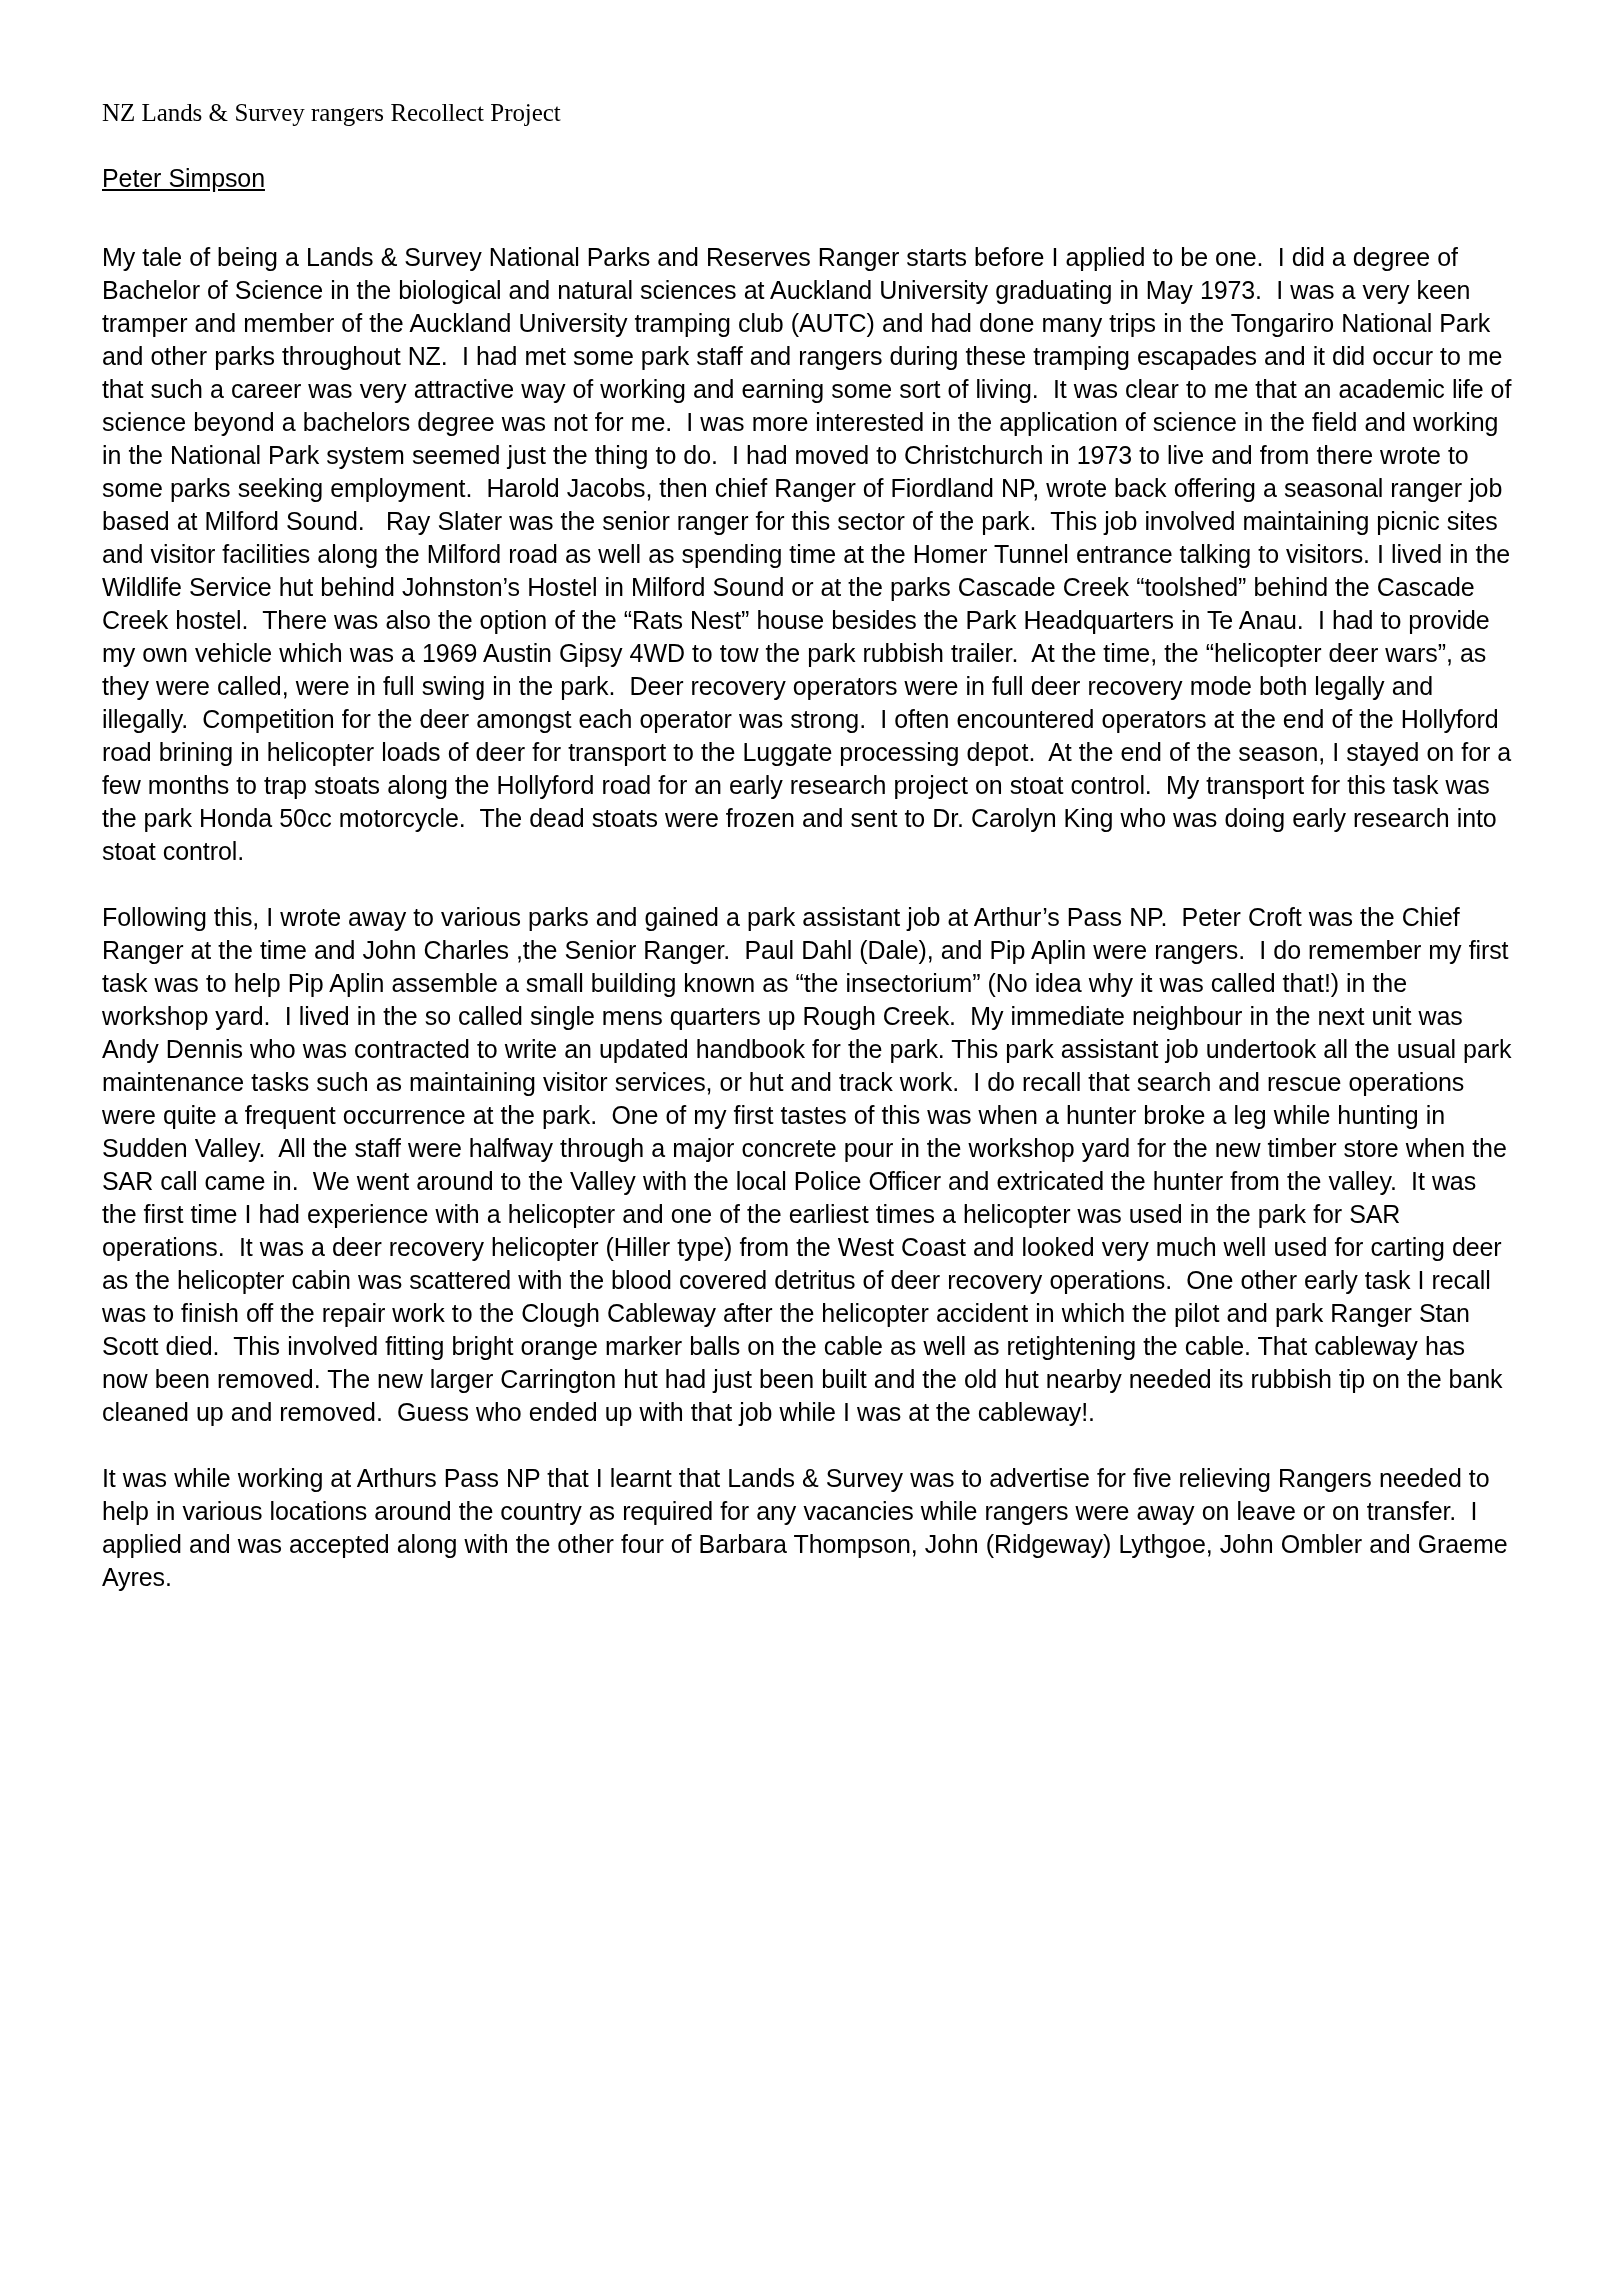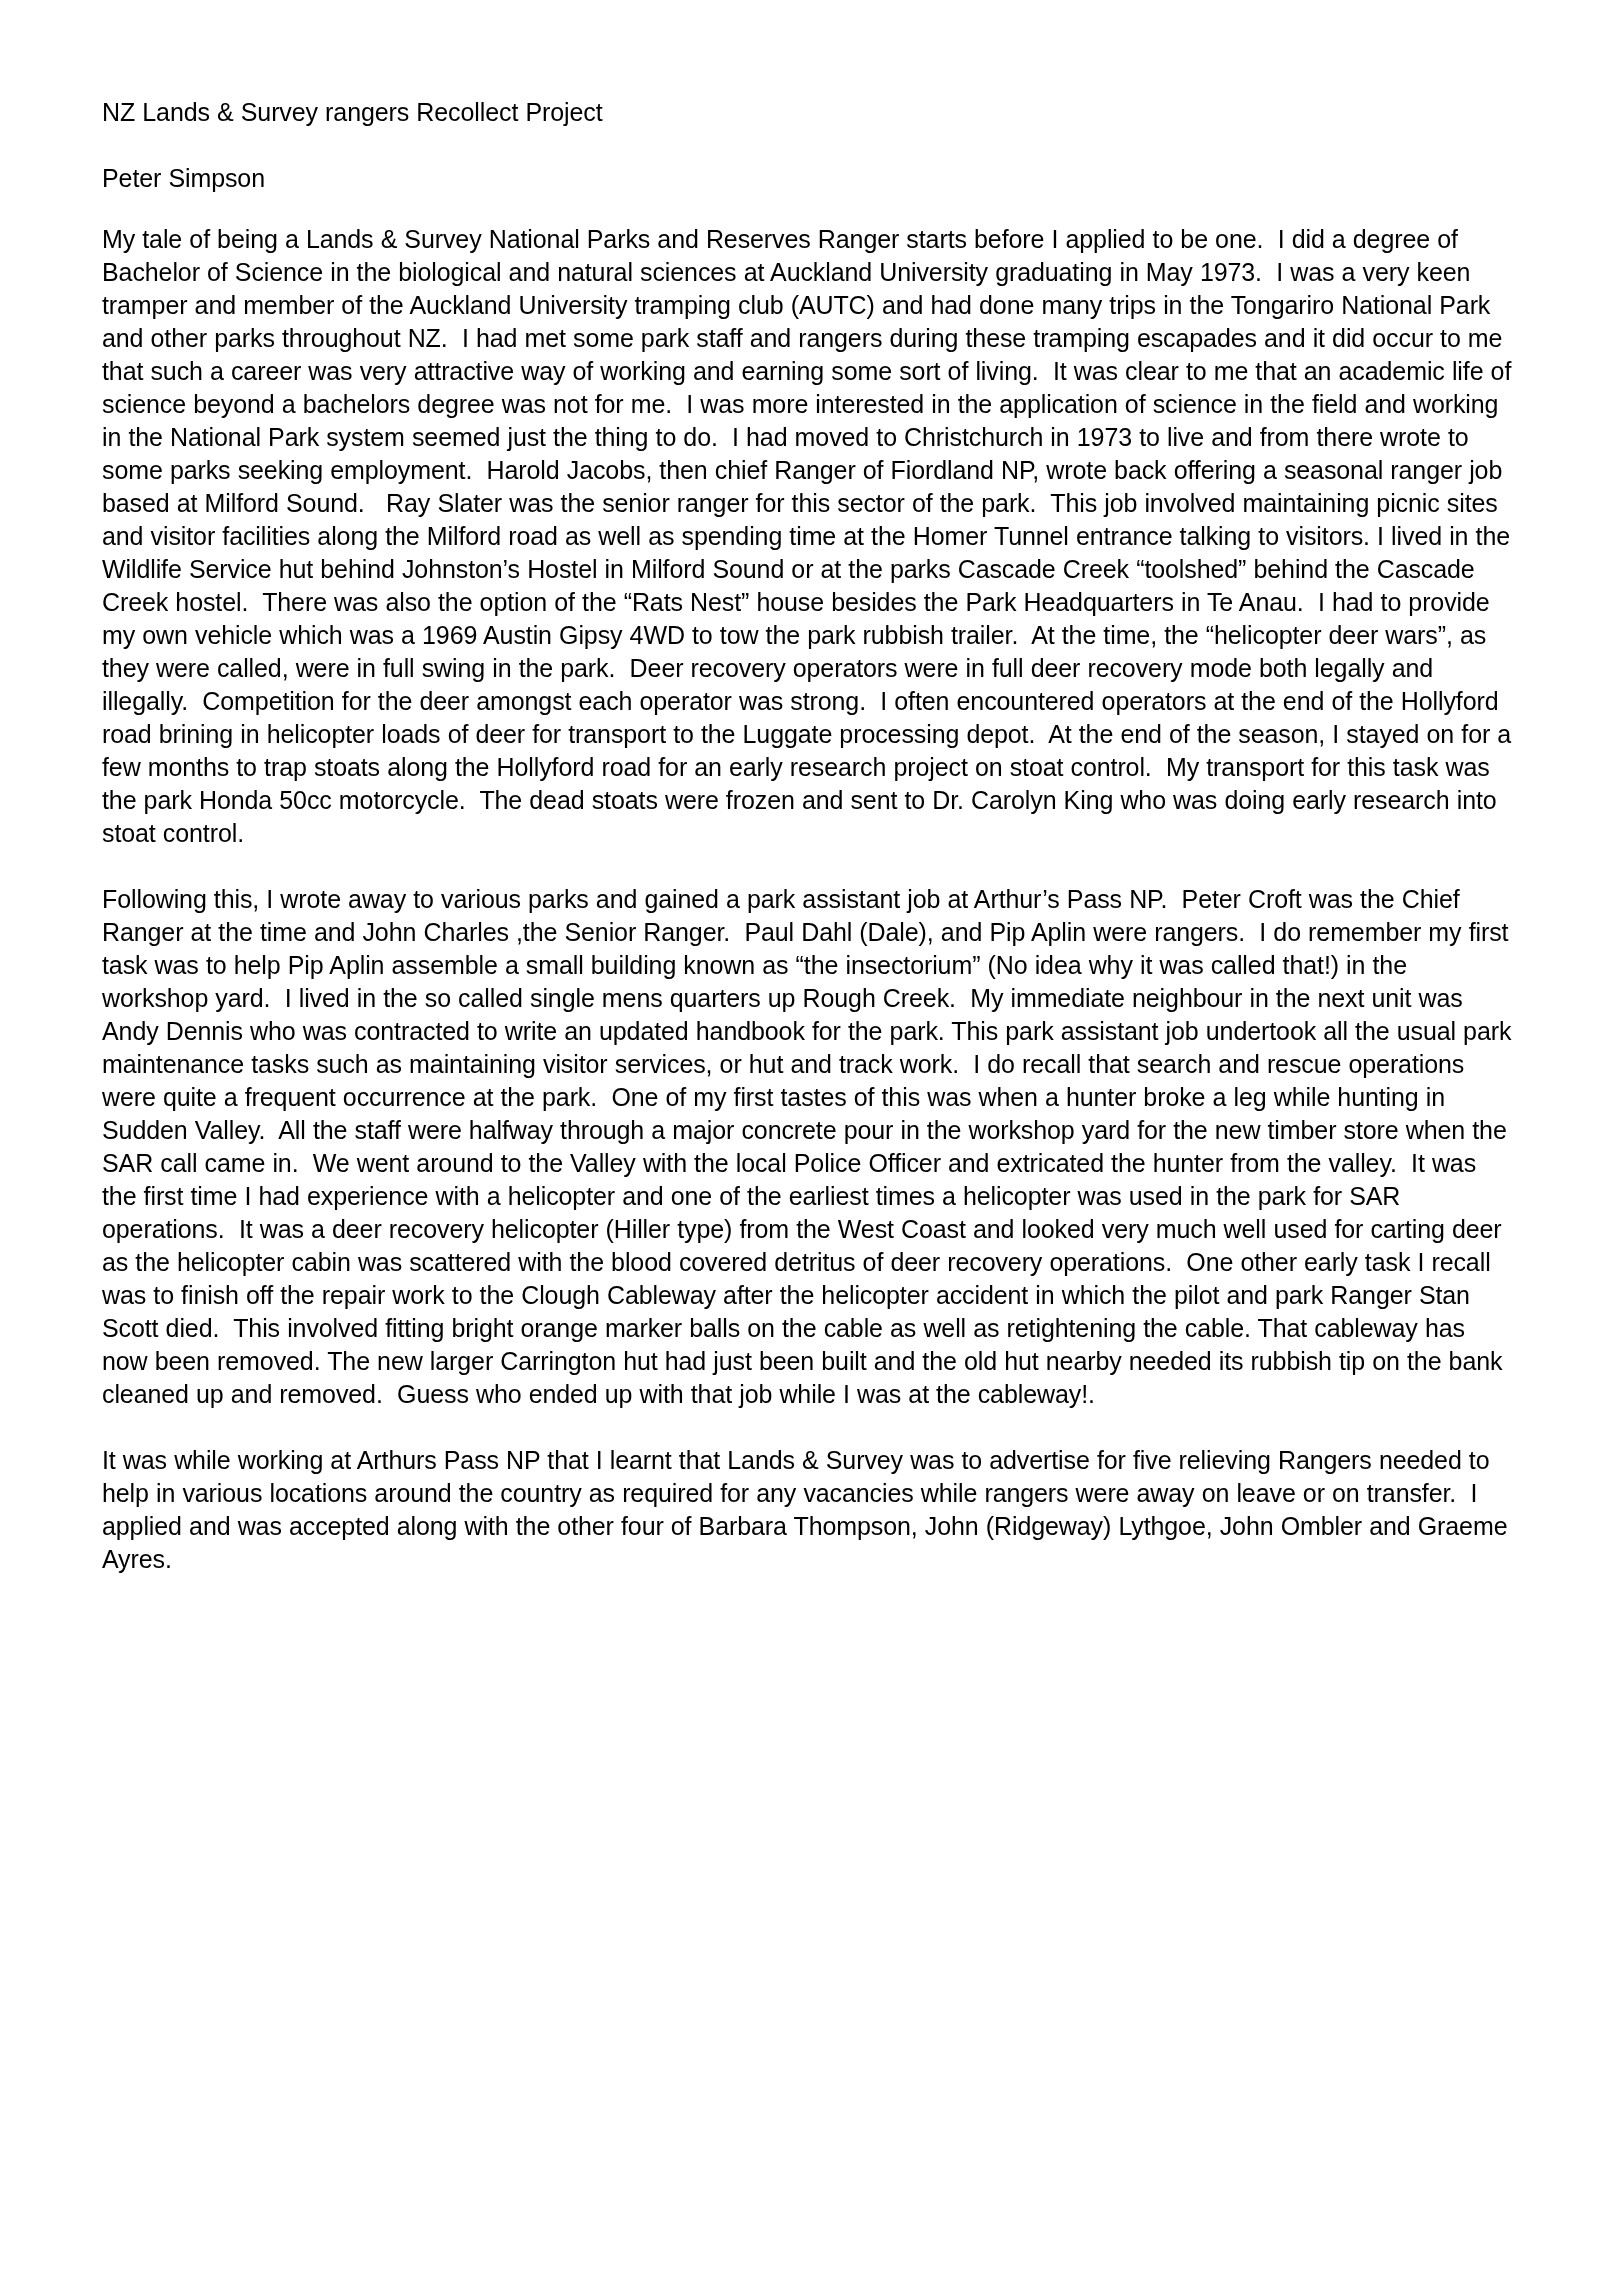--- a/index.html
+++ b/index.html
@@ -41,6 +41,7 @@
   }
   .doc-title {
     margin-bottom: 33px;
+    font-family: Liberation Serif, serif;
   }
   .author {
     margin-bottom: 28px;

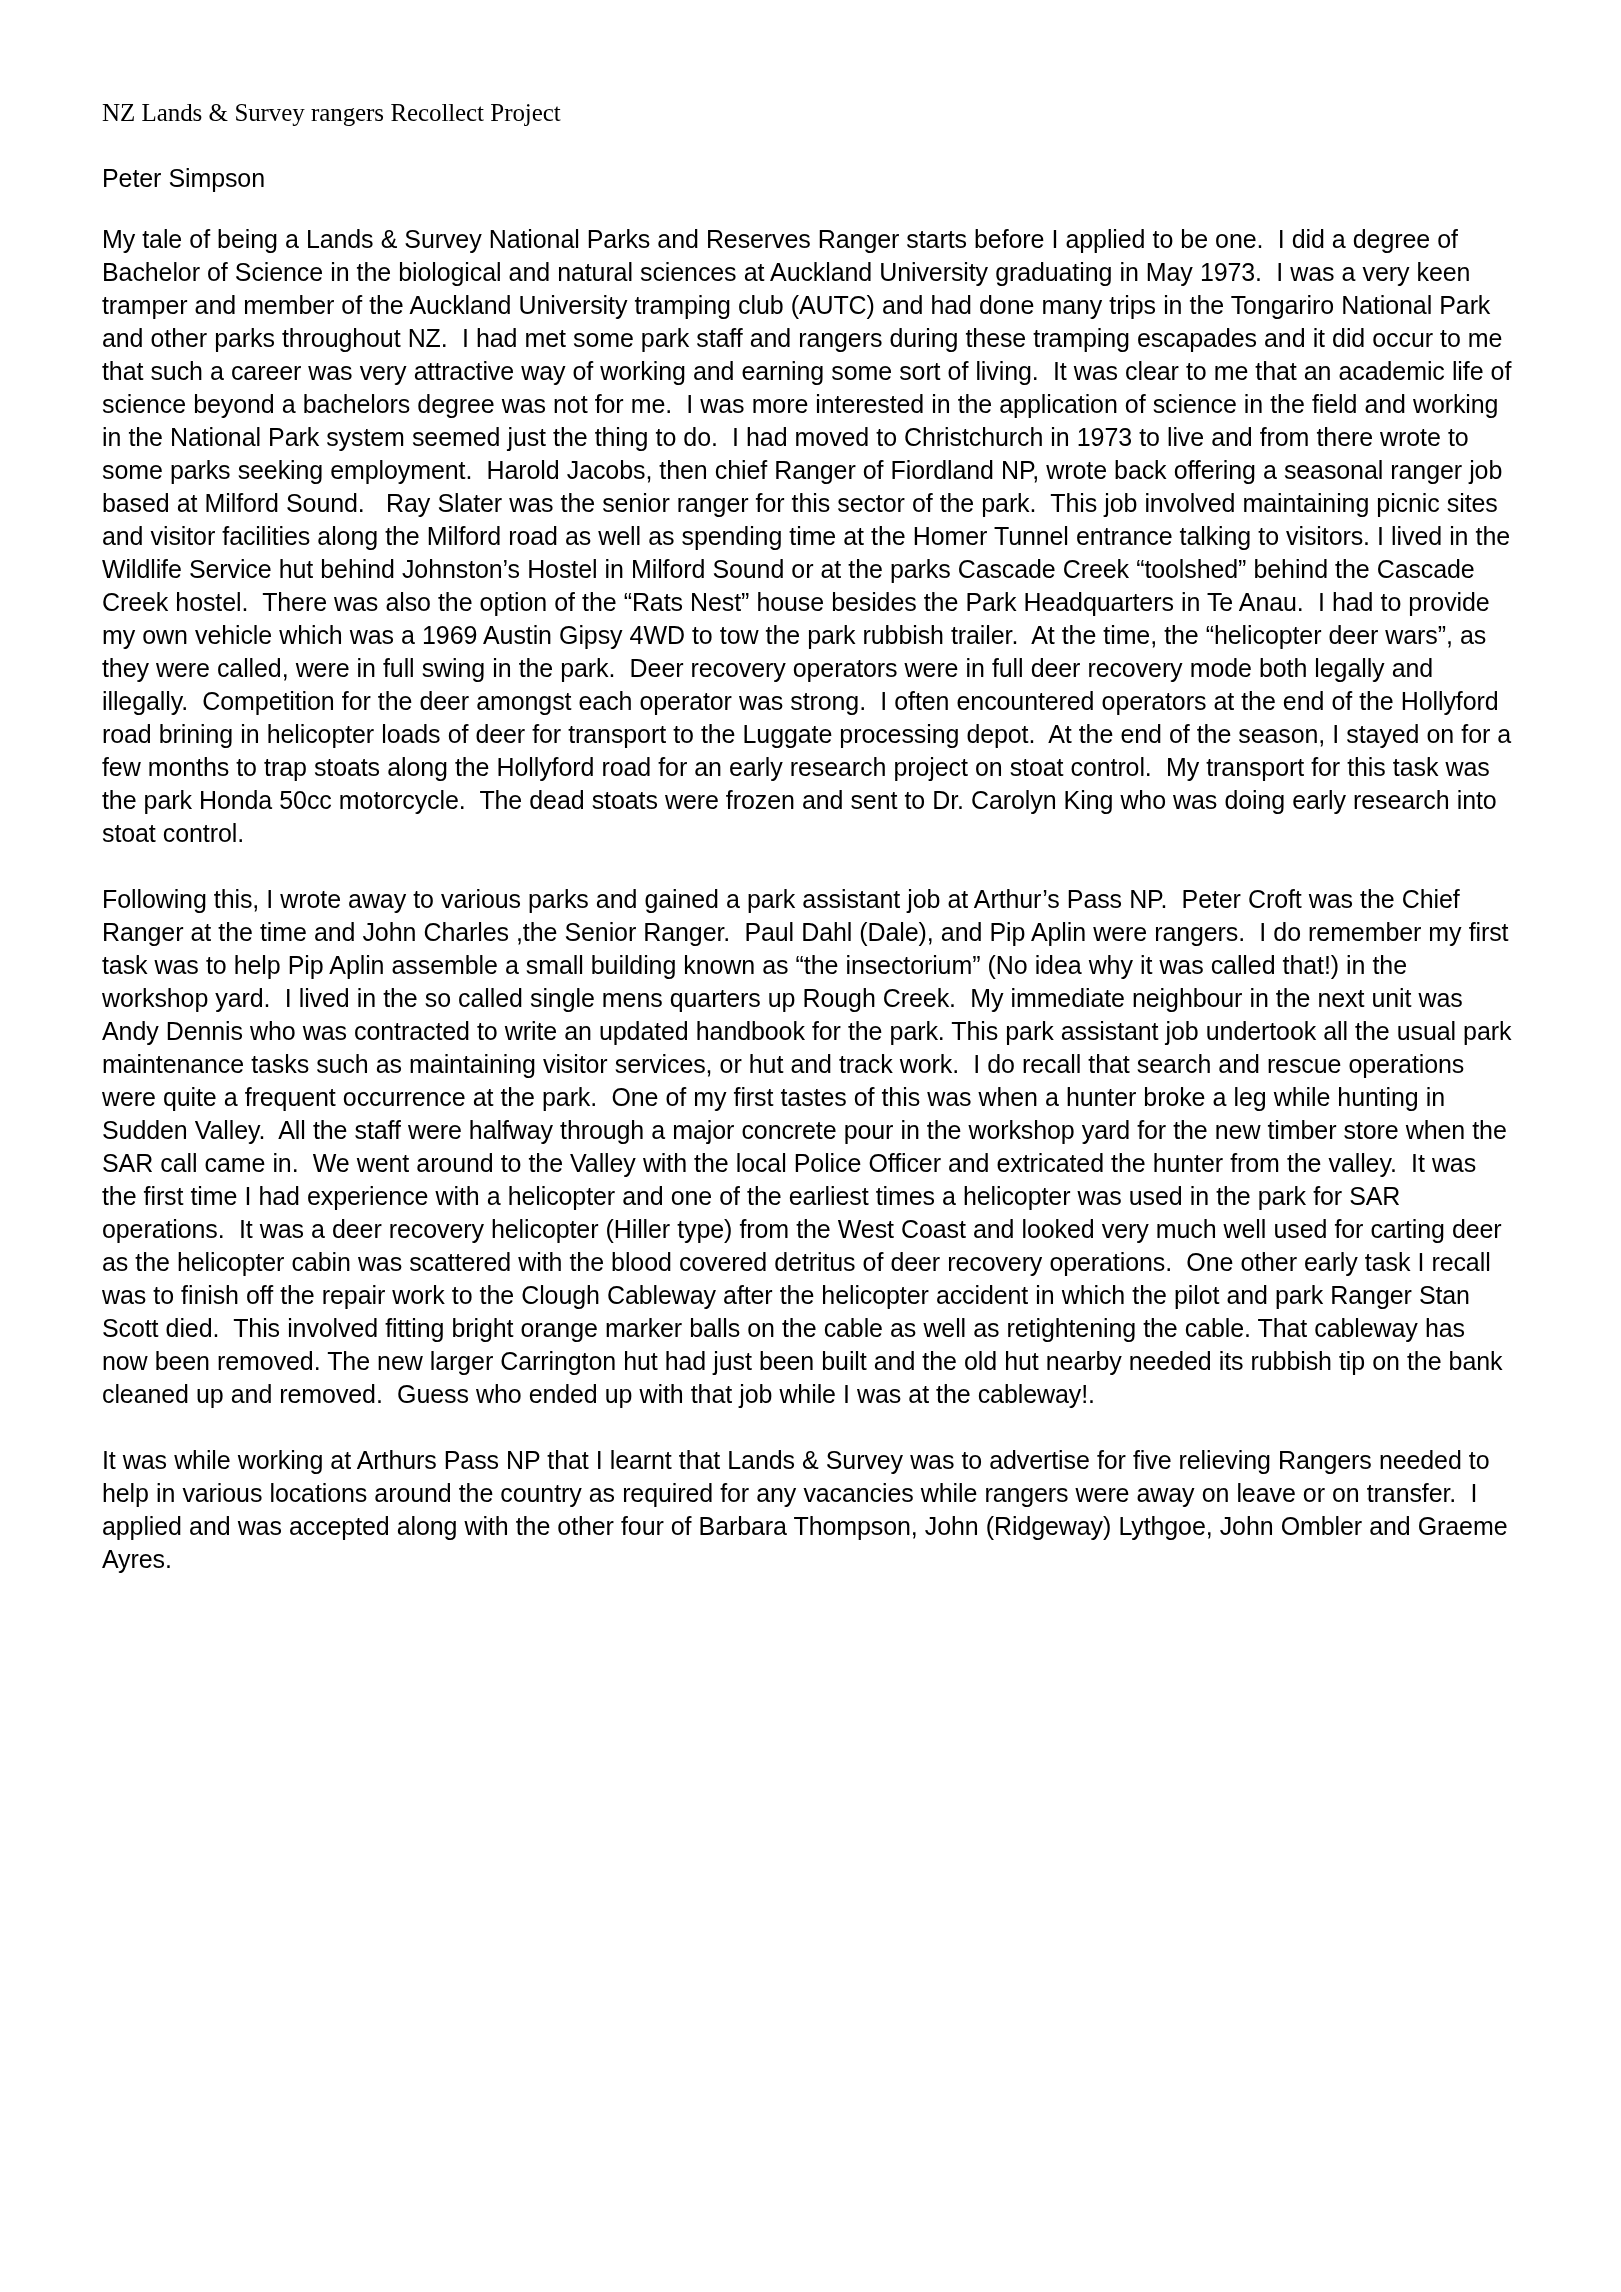--- a/index.html
+++ b/index.html
@@ -44,7 +44,8 @@
     font-family: Liberation Serif, serif;
   }
   .author {
-    margin-bottom: 28px;
+    margin-bottom: 46px;
+    text-decoration: underline;
   }
   .para {
     margin-bottom: 33px;

